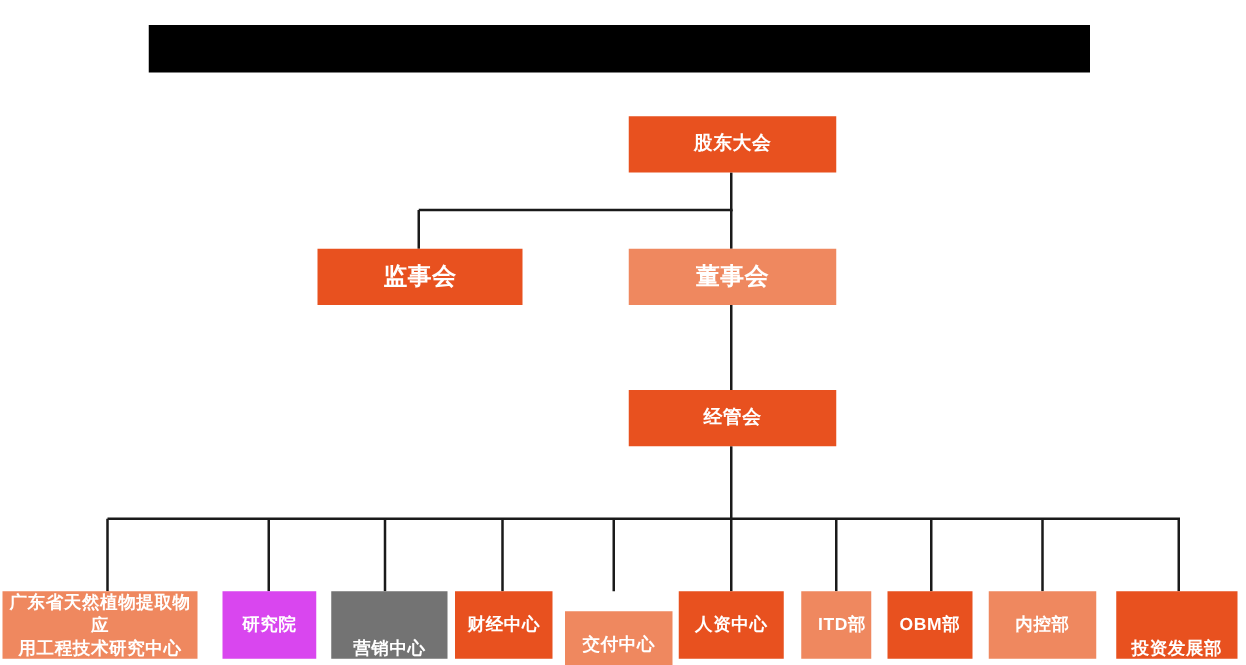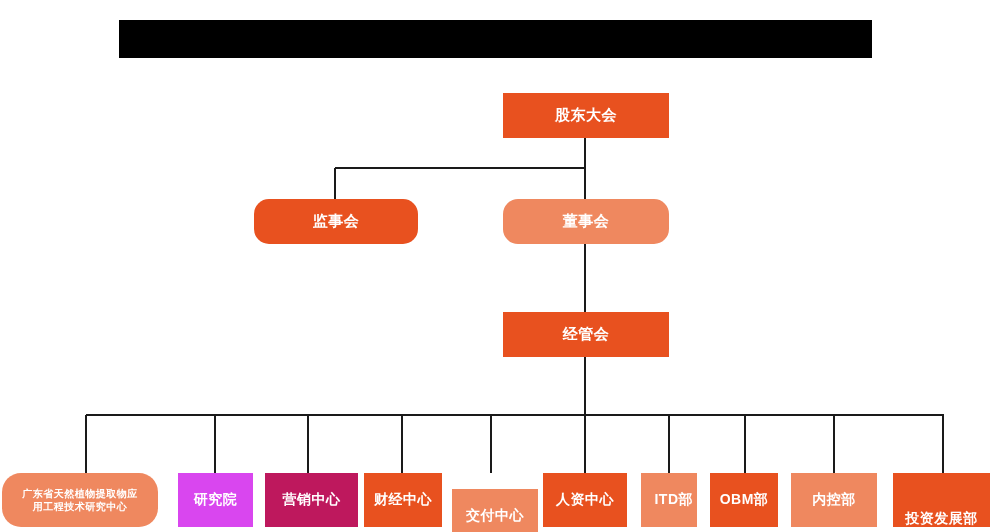--- a/index.html
+++ b/index.html
@@ -54,7 +54,7 @@
 
   
   .lvl1 { font-size: 15px; }
-  .lvl2 { font-size: 15px; border-radius: 15px; }
+  .lvl2 { font-size: 19px; }
   .lvl3 { font-size: 15px; }
   .leaf { font-size: 14px; }
   .leaf-small { font-size: 10px; line-height: 1.35; font-weight: bold; border-radius: 19px; }

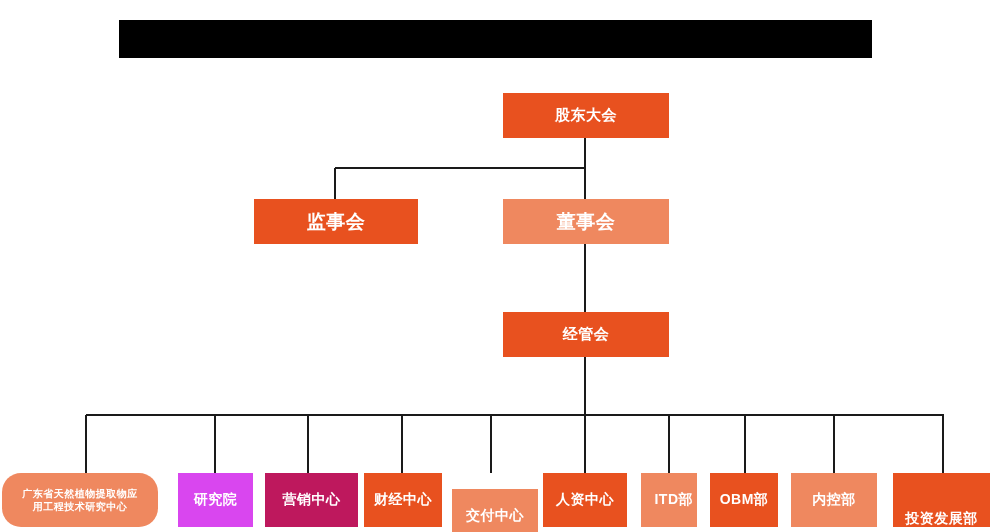--- a/index.html
+++ b/index.html
@@ -57,7 +57,7 @@
   .lvl2 { font-size: 19px; }
   .lvl3 { font-size: 15px; }
   .leaf { font-size: 14px; }
-  .leaf-small { font-size: 10px; line-height: 1.35; font-weight: bold; border-radius: 19px; }
+  .leaf-small { font-size: 14px; line-height: 1.35; font-weight: bold; }
 </style>
 </head>
 <body>

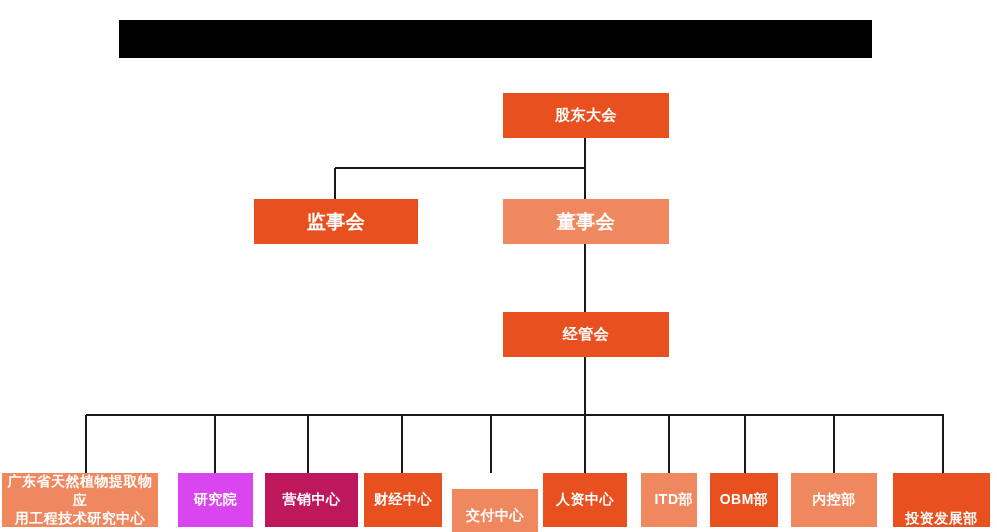--- a/index.html
+++ b/index.html
@@ -105,7 +105,7 @@
       <div class="node dark leaf" style="left: 178px; top: 473px; width: 75px; height: 54px; background: #d946ef;">
         <span class="label">研究院</span>
       </div>
-      <div class="node light leaf" style="left: 265px; top: 473px; width: 93px; height: 54px; background: #be185d;">
+      <div class="node light leaf" style="left: 265px; top: 473px; width: 93px; height: 54px; background: #737373; align-items: flex-end;">
         <span class="label">营销中心</span>
       </div>
       <div class="node dark leaf" style="left: 364px; top: 473px; width: 78px; height: 54px; background: rgb(232, 81, 31);">

